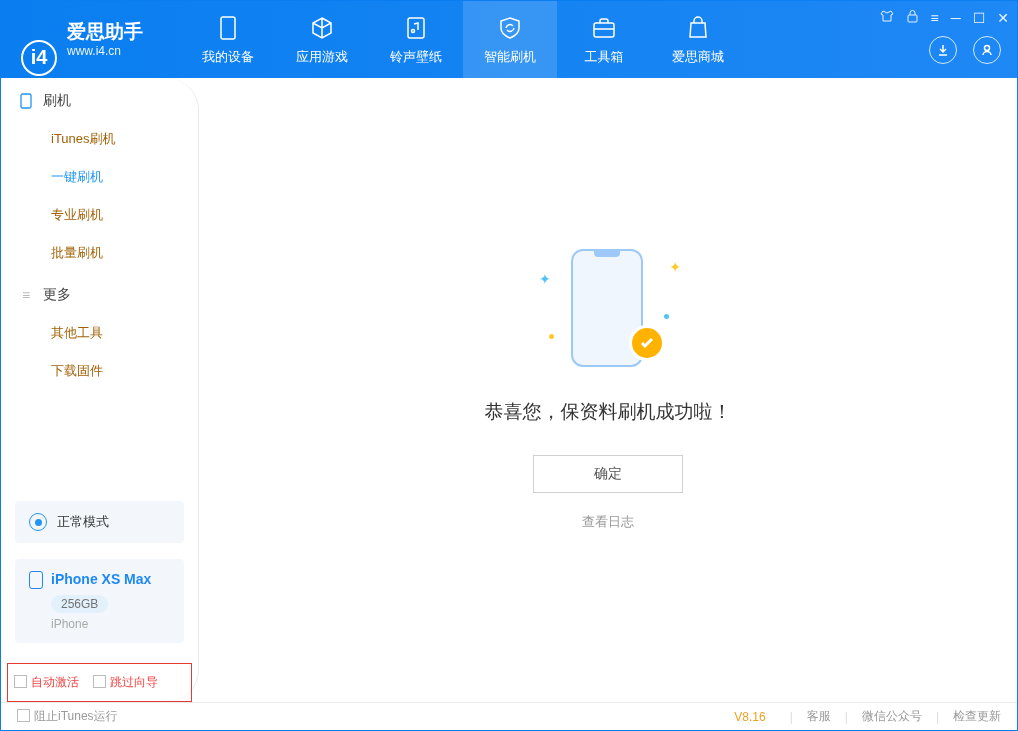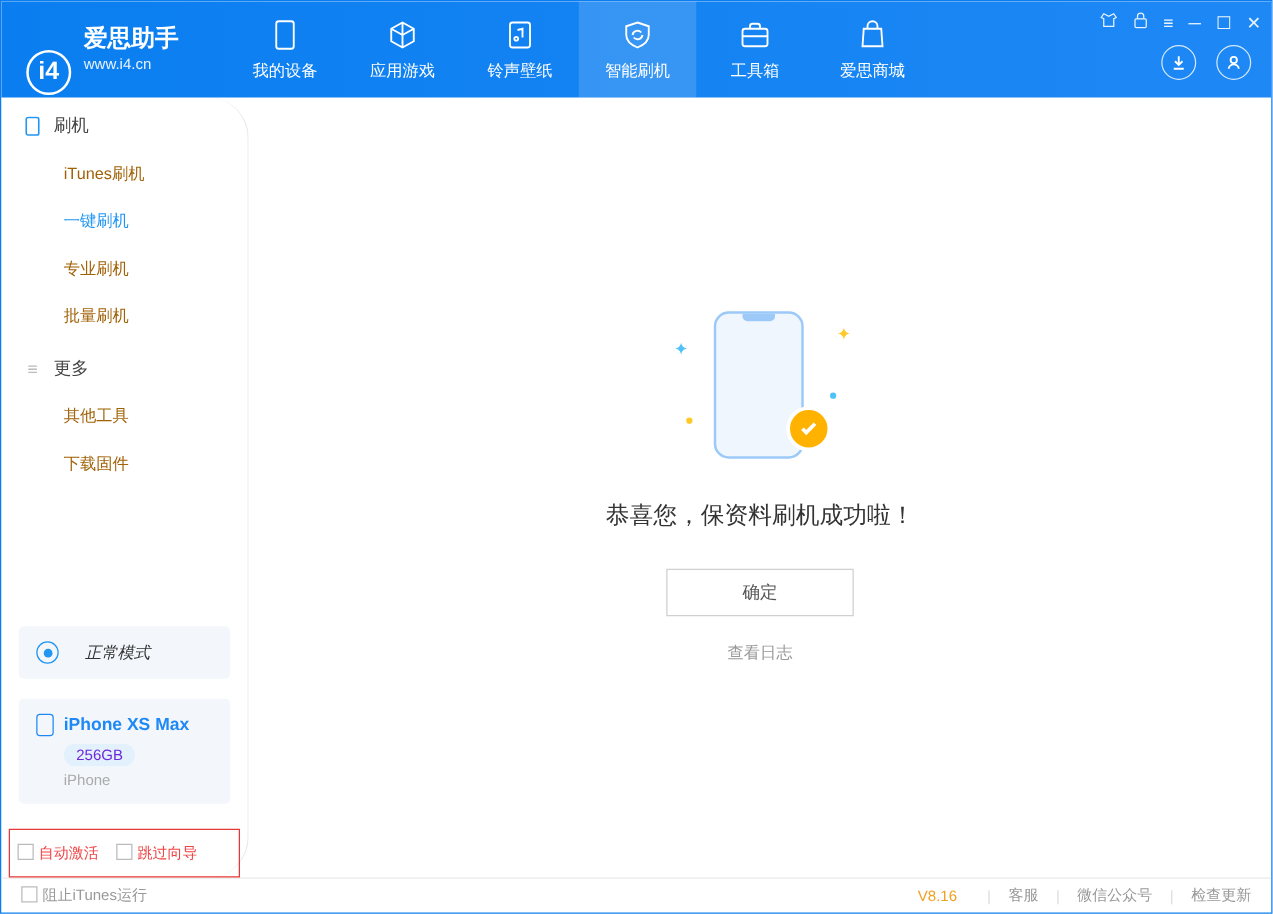--- a/index.html
+++ b/index.html
@@ -33,7 +33,7 @@
 .side-item.active { color: #2196f3; }
 .side-spacer { flex: 1; }
 .mode-card, .device-card { margin: 8px 14px; background: #f3f7fb; border-radius: 4px; padding: 12px 14px; font-size: 13px; color: #333; }
-.mode-card { display: flex; align-items: flex-end; gap: 21px; font-style: italic; }
+.mode-card { display: flex; align-items: flex-end; gap: 10px; }
 .mode-dot { width: 18px; height: 18px; border-radius: 50%; border: 1.5px solid #2196f3; display: flex; align-items: center; justify-content: center; }
 .mode-dot::after { content: ""; width: 7px; height: 7px; background: #2196f3; border-radius: 50%; }
 .device-card .dname { color: #1e88f5; font-weight: 600; font-size: 14px; display: flex; align-items: flex-start; gap: 8px; }

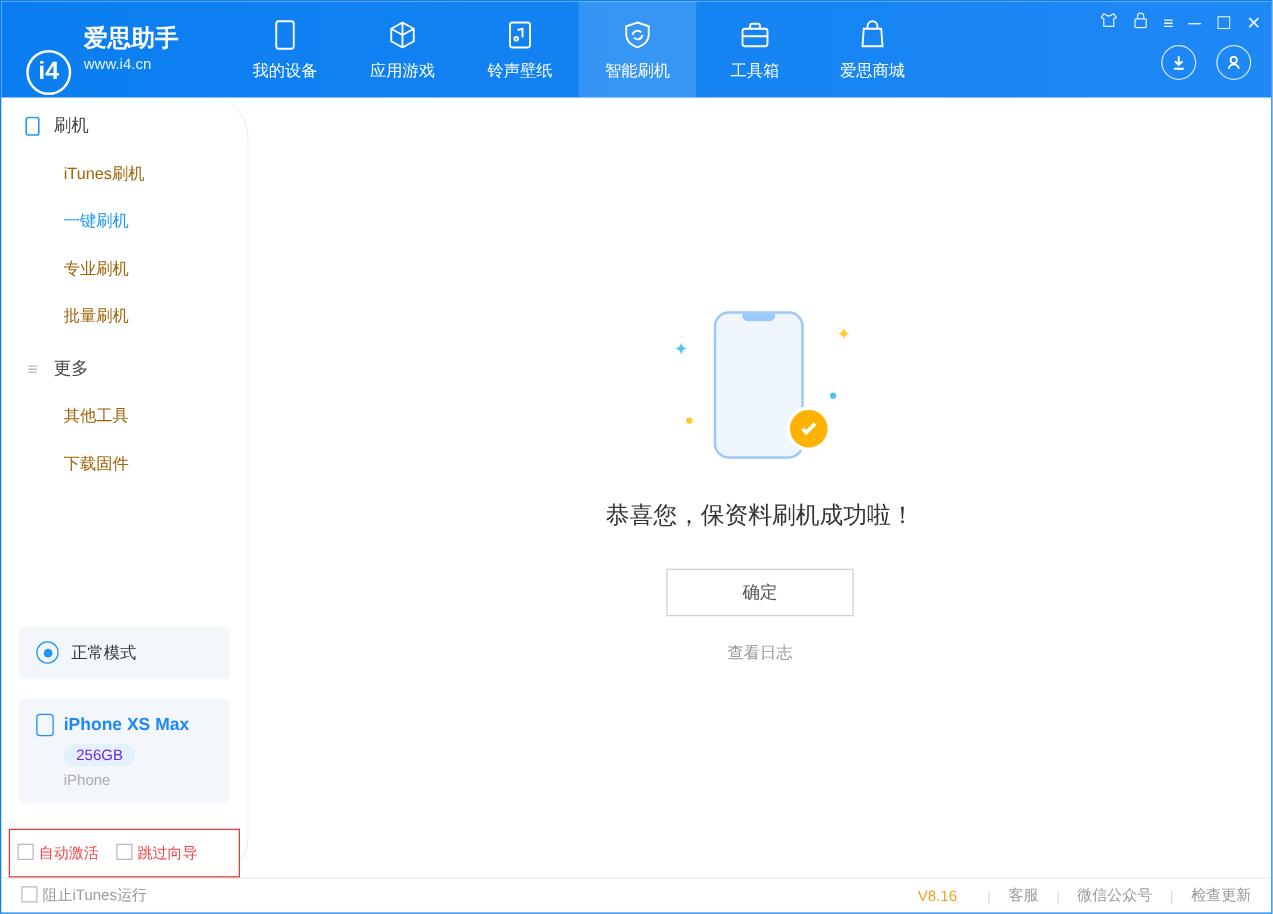--- a/index.html
+++ b/index.html
@@ -38,7 +38,7 @@
 .mode-dot::after { content: ""; width: 7px; height: 7px; background: #2196f3; border-radius: 50%; }
 .device-card .dname { color: #1e88f5; font-weight: 600; font-size: 14px; display: flex; align-items: flex-start; gap: 8px; }
 .device-card .dname .picon { width: 14px; height: 18px; border: 1.5px solid #1e88f5; border-radius: 3px; position: relative; }
-.badge { display: inline-block; background: #e3f1fd; color: #6d28d9; font-size: 12px; padding: 2px 10px; border-radius: 10px; margin: 6px 0 0 22px; }
+.badge { display: inline-block; background: #e3f1fd; color: #737373; font-size: 12px; padding: 2px 10px; border-radius: 10px; margin: 6px 0 0 22px; }
 .dtype { font-size: 12px; color: #aaa; margin-left: 22px; margin-top: 4px; }
 .option-row { border: 1.5px solid #e53935; margin: 12px 6px 0; padding: 10px 6px; display: flex; gap: 14px; font-size: 12px; color: #ef4444; }
 .checkbox { width: 13px; height: 13px; border: 1px solid #bbb; display: inline-block; margin-right: 4px; vertical-align: -2px; }

